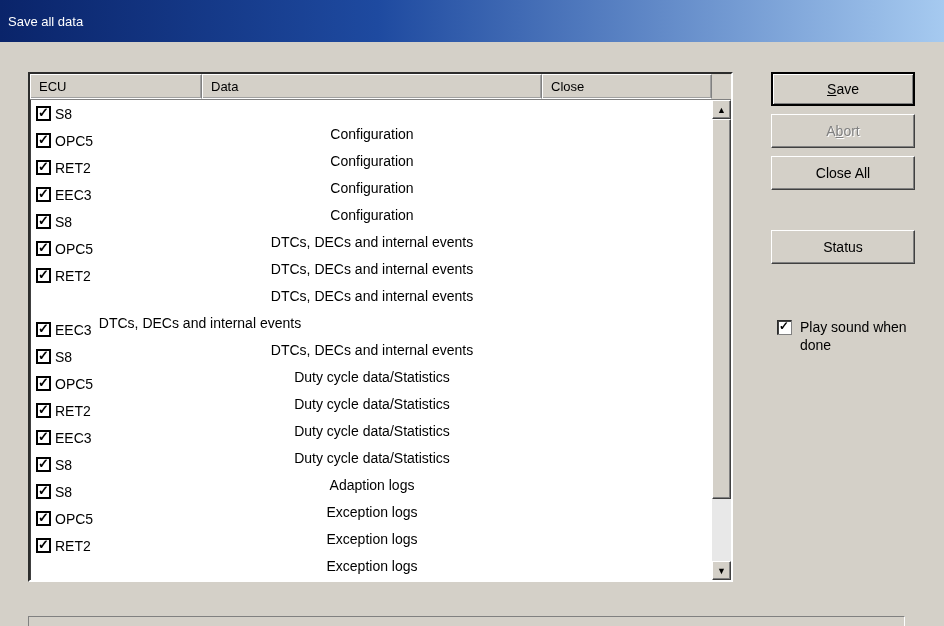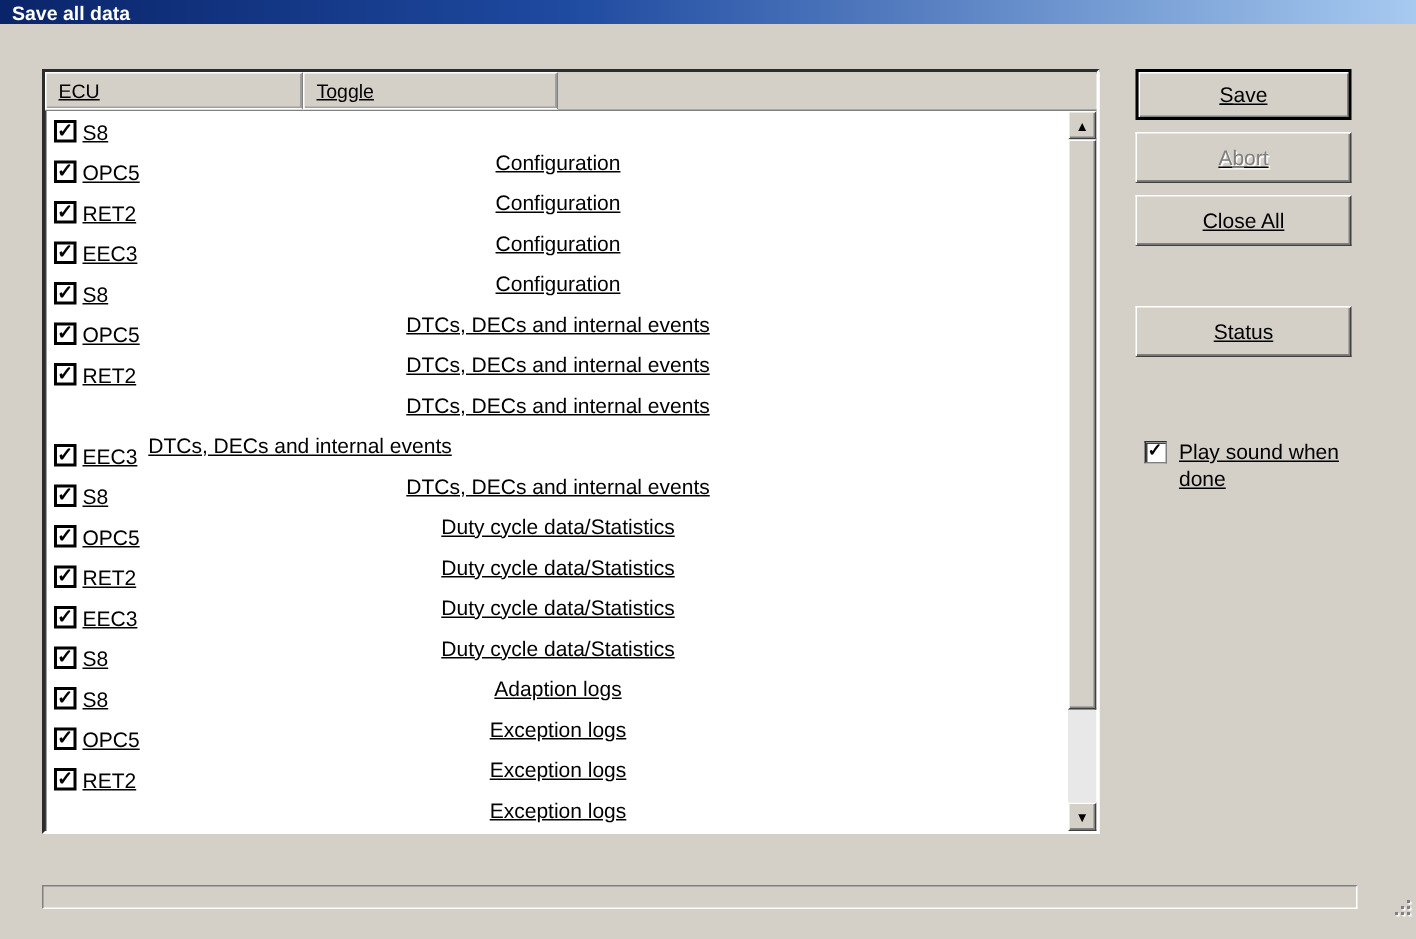--- a/index.html
+++ b/index.html
@@ -15,10 +15,10 @@
       position: relative;
     }
     .titlebar {
-      height: 16px;
+      height: 42px;
       background: linear-gradient(to right, #0a246a 0%, #1e4aa0 40%, #a6caf0 100%);
       color: #fff;
-      font-weight: bold;
+      font-weight: normal;
       font-size: 13px;
       display: flex;
       align-items: center;

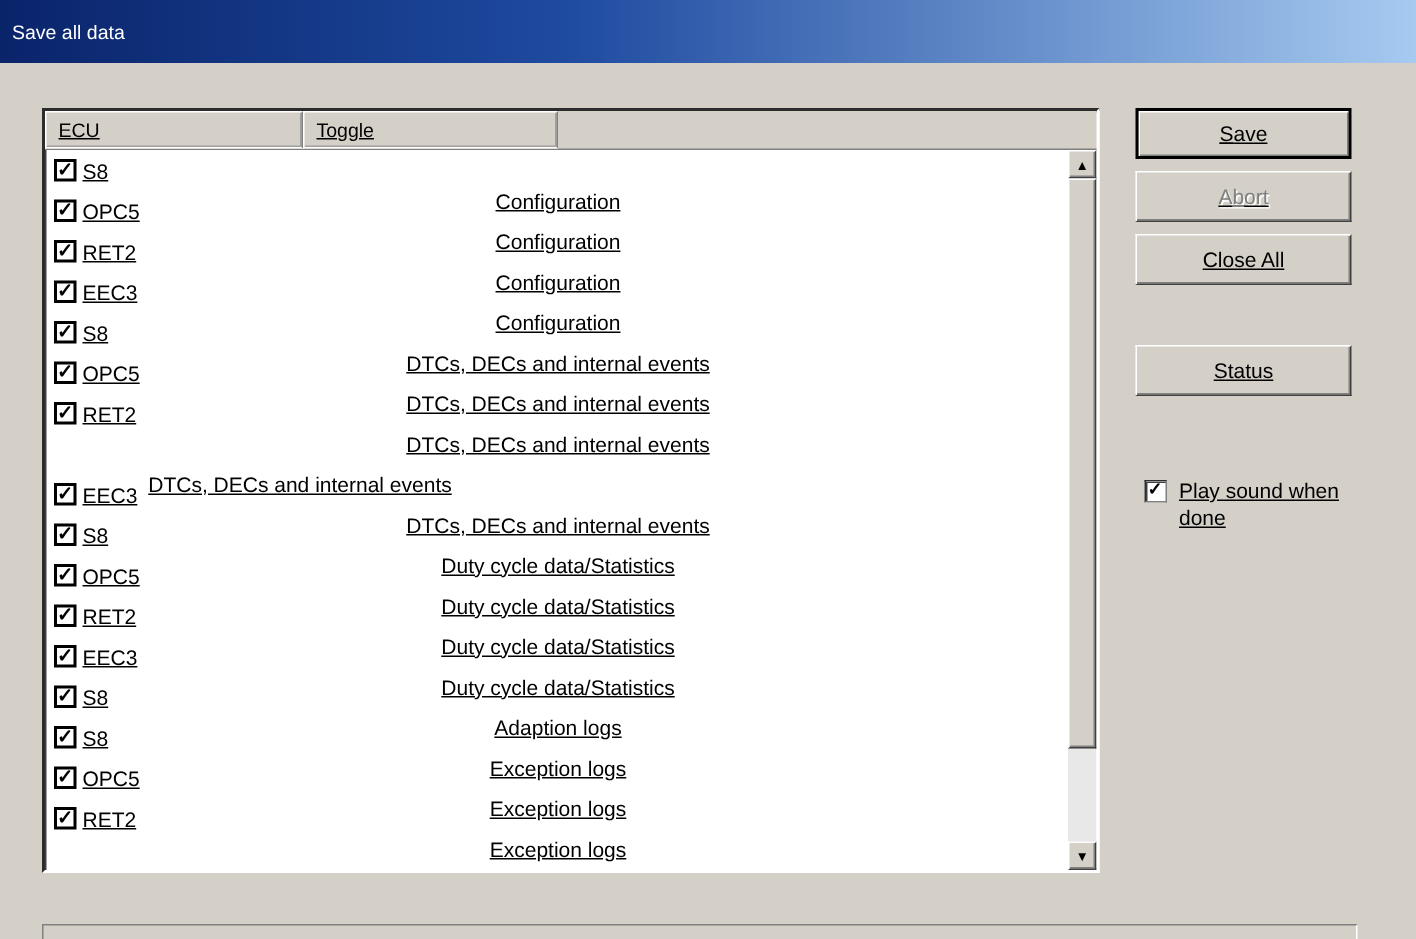--- a/index.html
+++ b/index.html
@@ -32,8 +32,7 @@
     }
     .main-area {
       display: flex;
-      gap: 24px;
-      text-decoration: underline;
+      gap: 38px;
     }
     .listview {
       width: 705px;

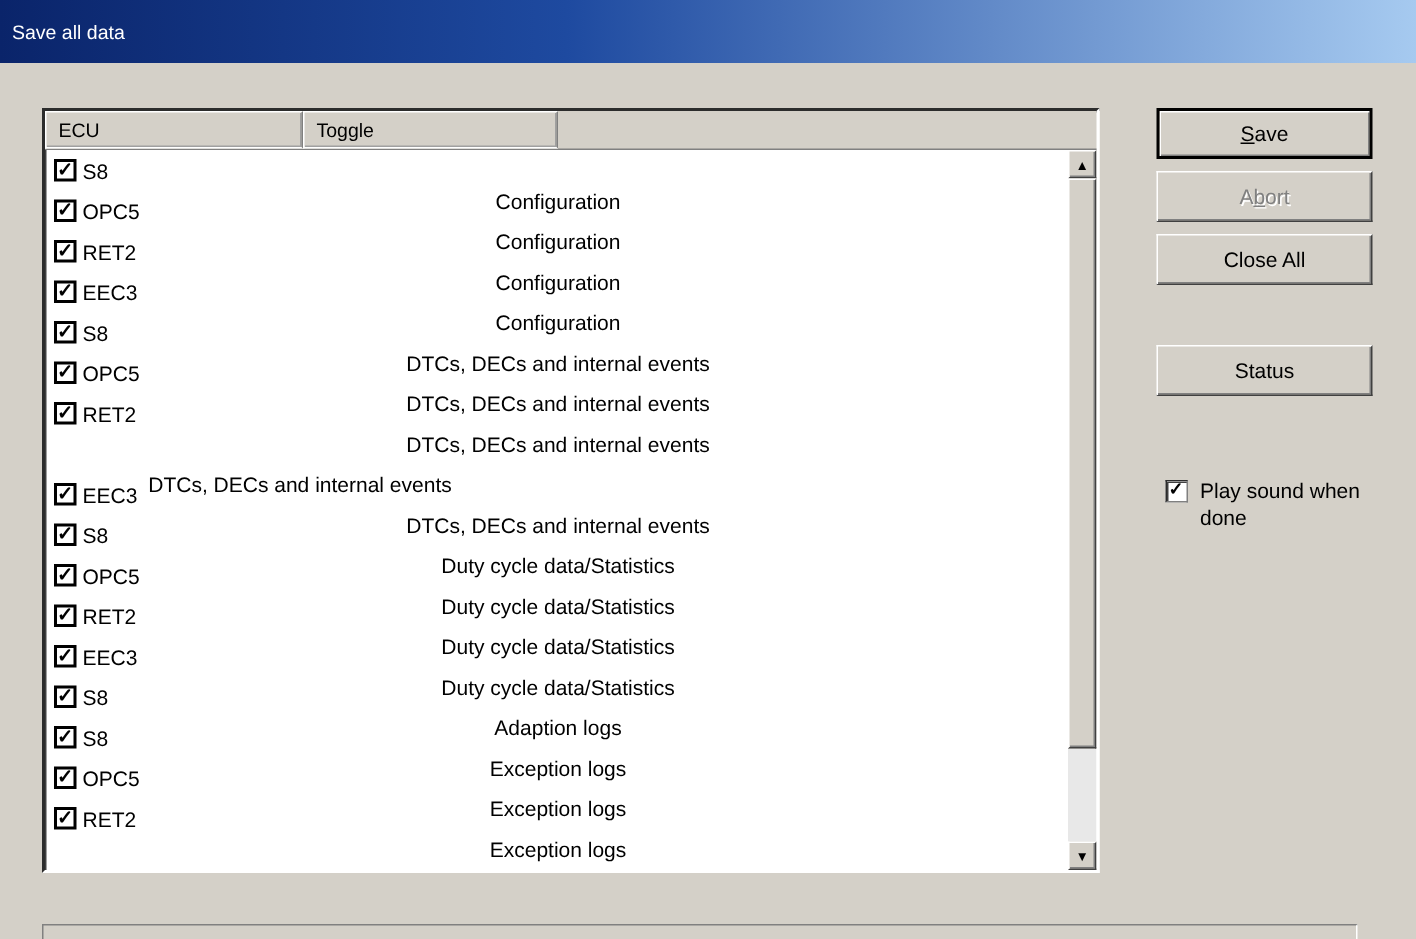--- a/index.html
+++ b/index.html
@@ -257,6 +257,9 @@
         <div class="lv-header-cell col-ecu">
             <span>ECU</span>
           </div>
+        <div class="lv-header-cell col-data">
+            <span>Data</span>
+          </div>
         <div class="lv-header-cell col-status">
             <span>Toggle</span>
           </div>

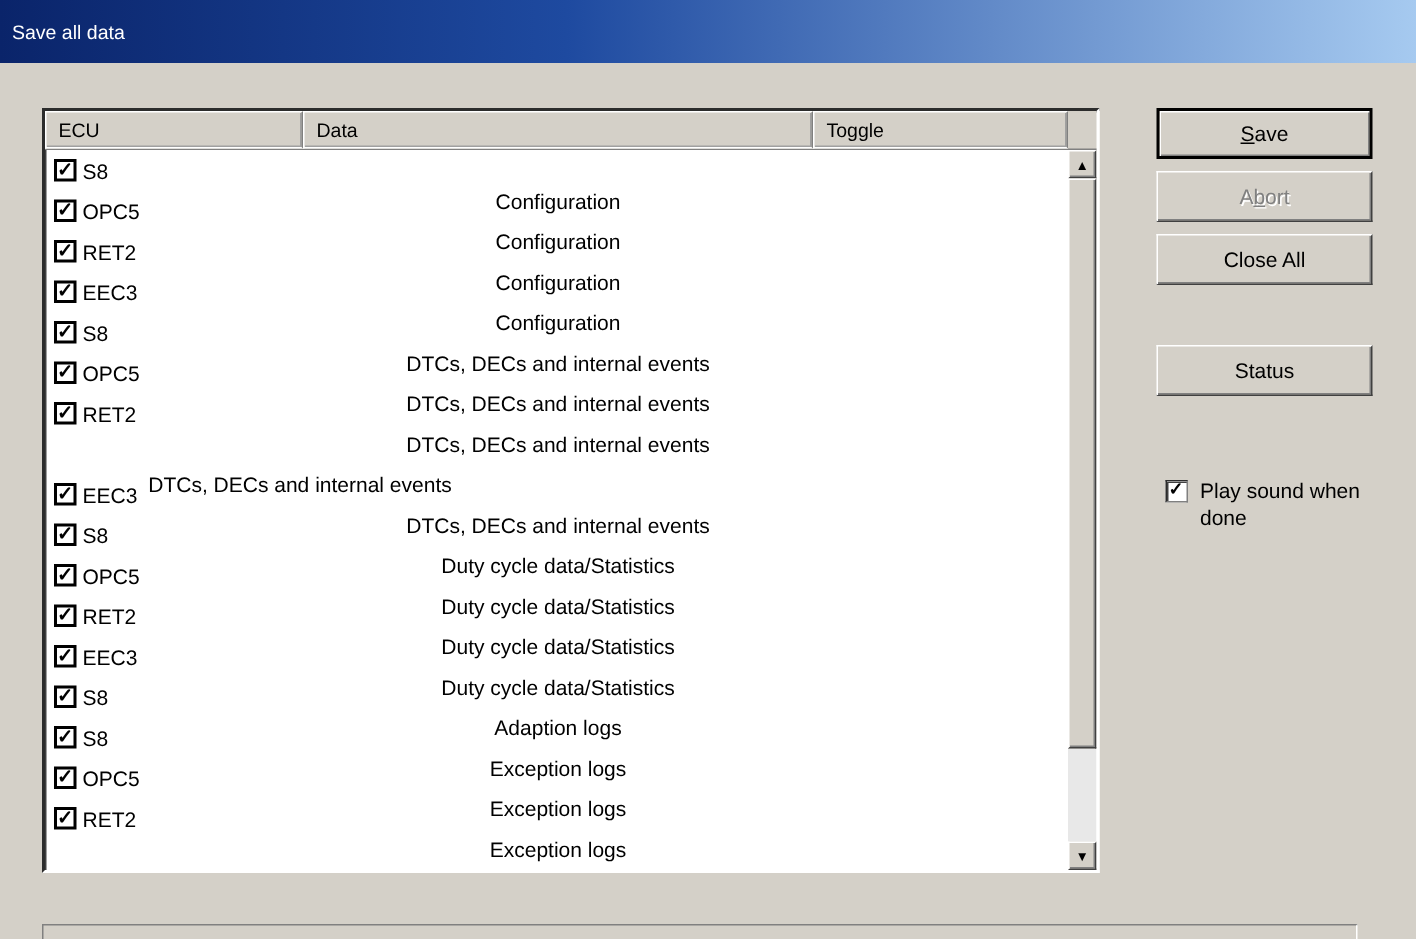--- a/index.html
+++ b/index.html
@@ -261,7 +261,7 @@
             <span>Data</span>
           </div>
         <div class="lv-header-cell col-status">
-            <span>Toggle</span>
+            <span>Close</span>
           </div>
       </div>
       <div class="lv-body-wrap">

